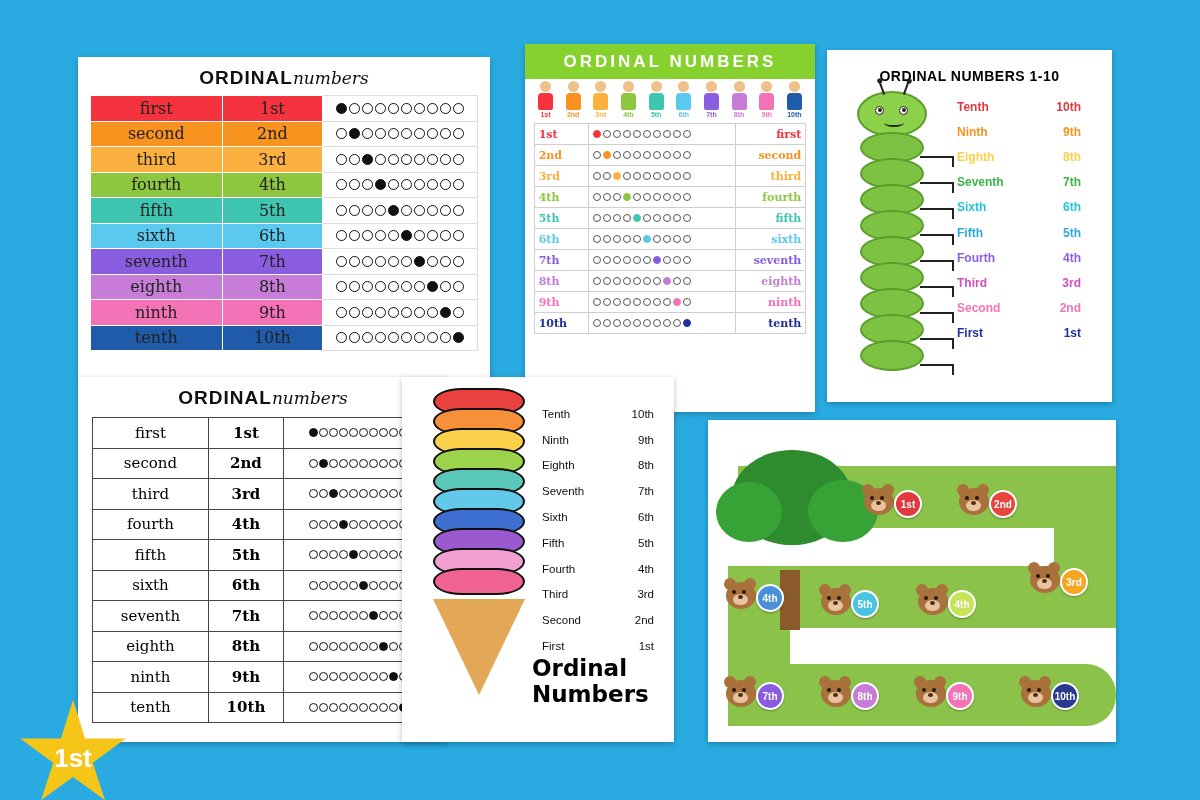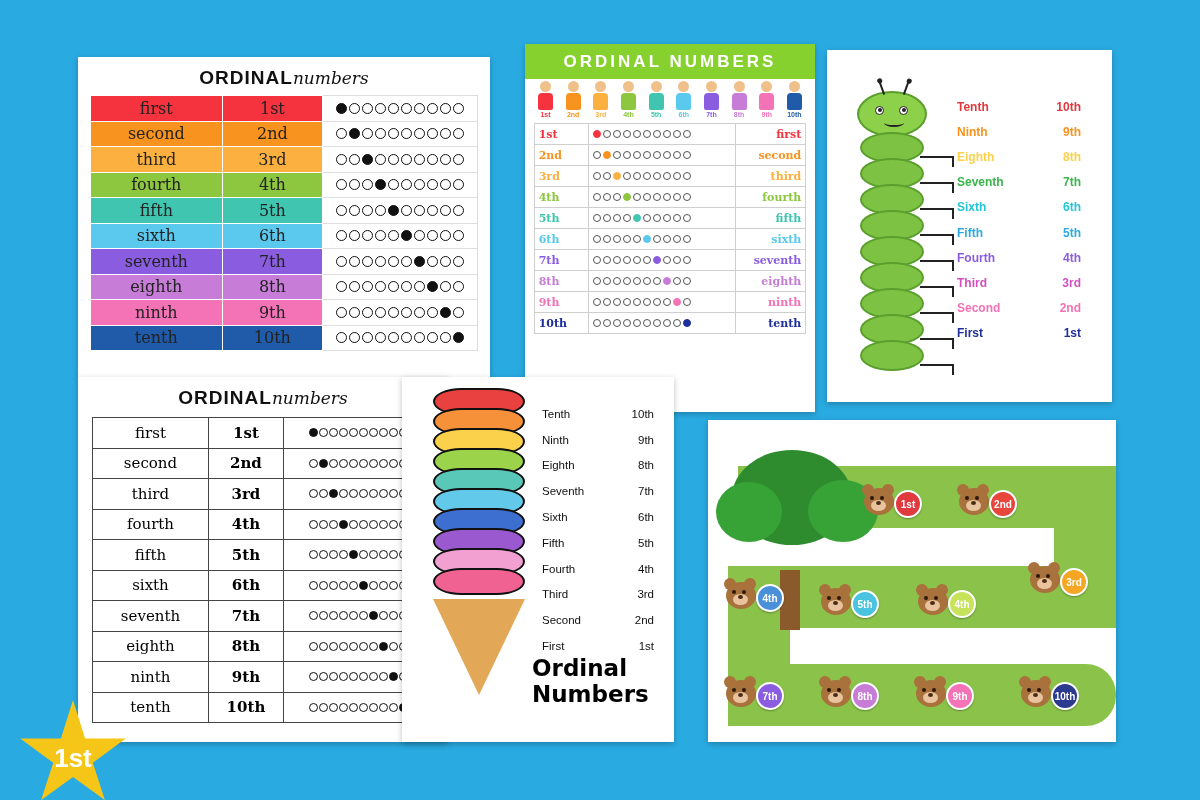--- a/index.html
+++ b/index.html
@@ -551,6 +551,7 @@
 </div>
 
 <div class="card" id="card3">
+  <div class="c3-title">ORDINAL NUMBERS 1-10</div>
   <div class="cat" id="cat">
       <div class="seg head">
         <div class="ant l">

